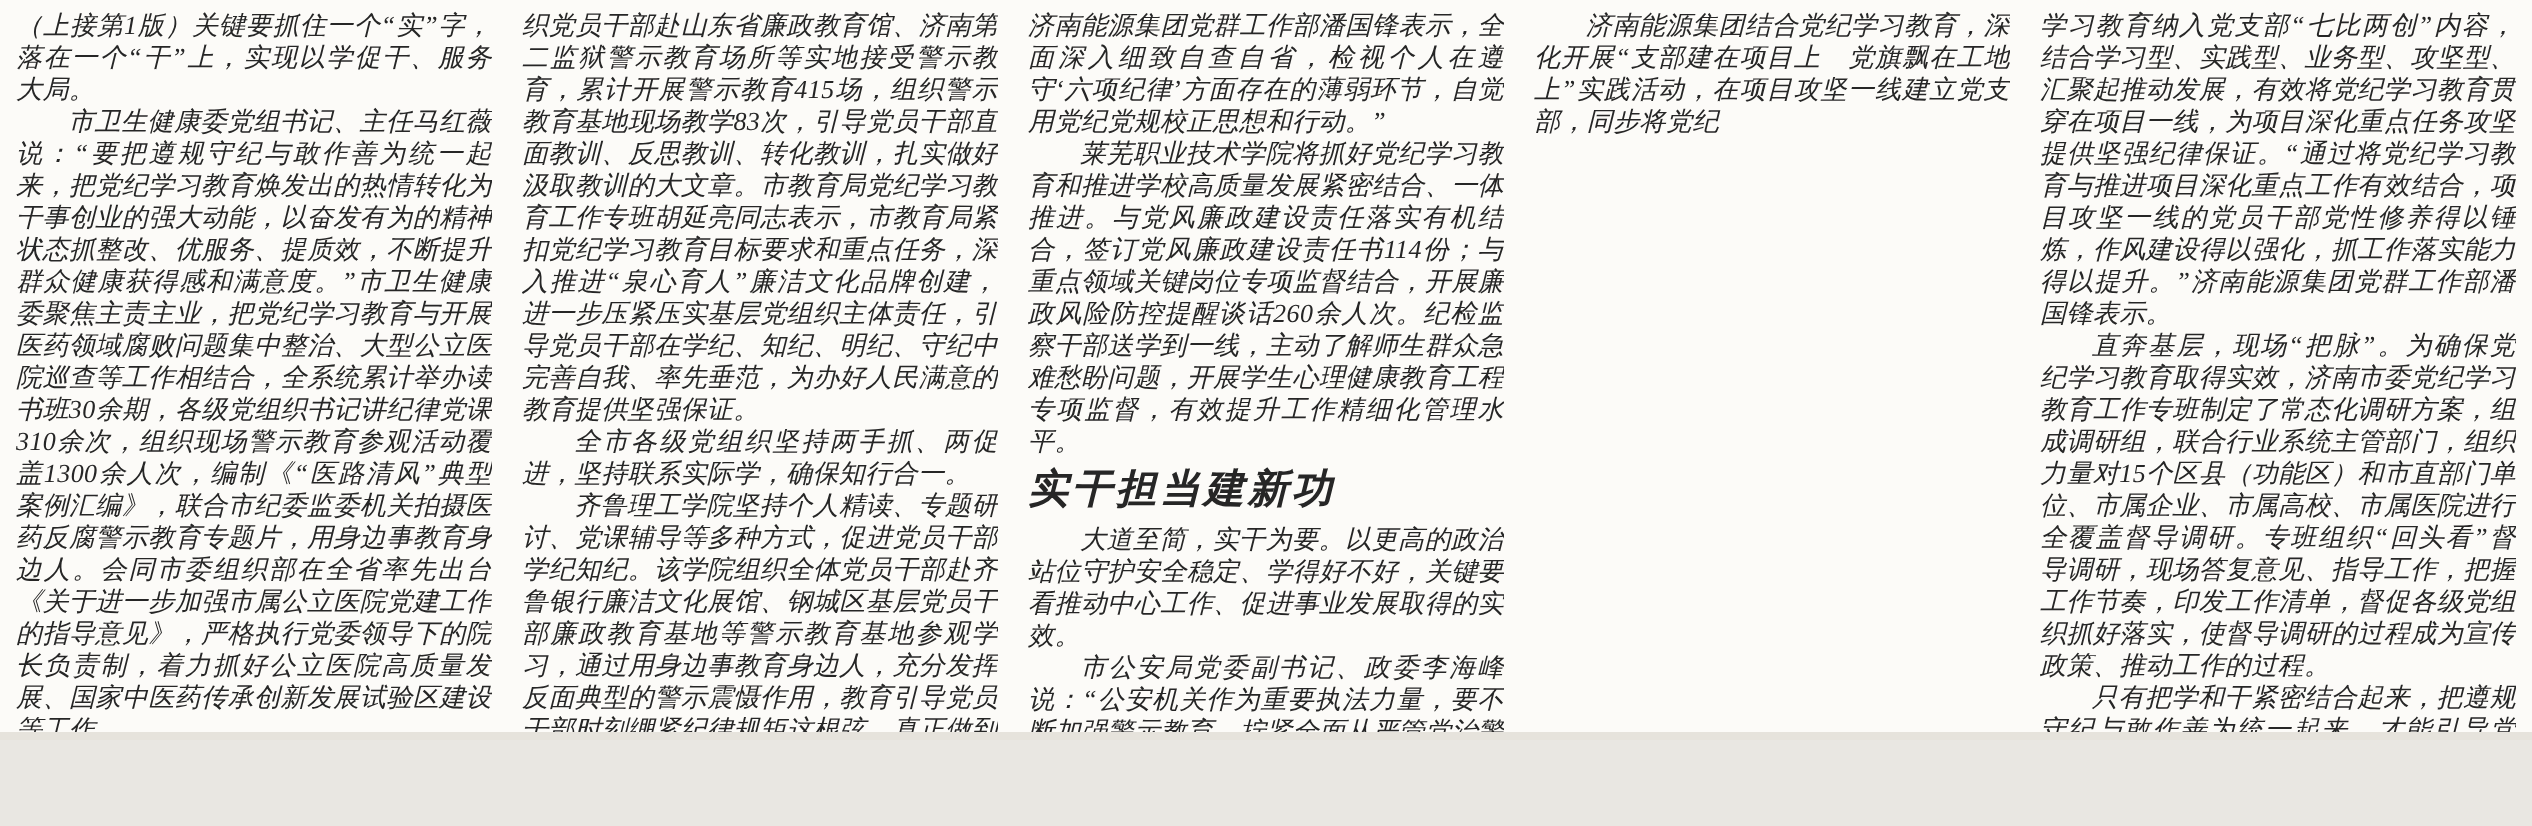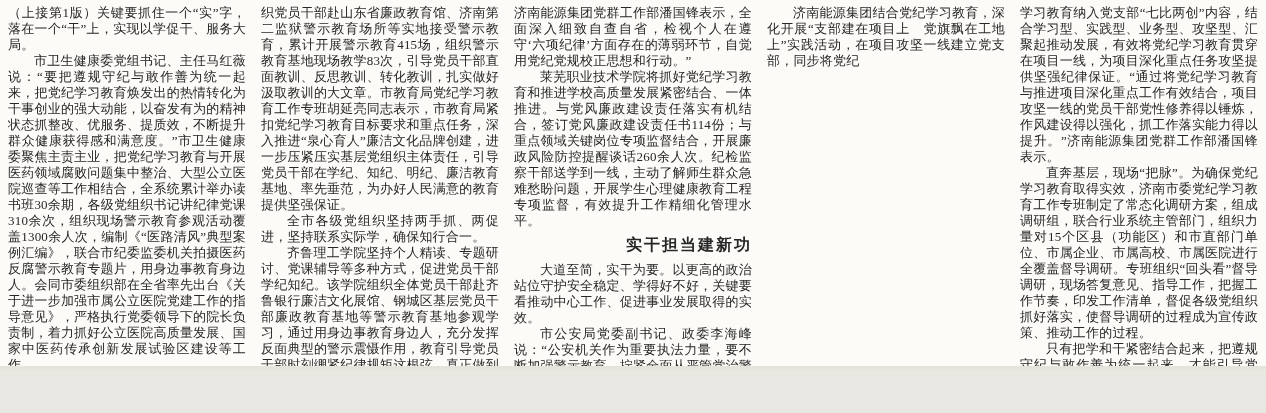--- a/index.html
+++ b/index.html
@@ -10,6 +10,7 @@
     padding:5px 8px 0 8px;
     position:relative;overflow:hidden;
     font-family:"Liberation Serif","DejaVu Serif",serif;
+    font-style:italic;
   }
   .columns{display:flex;gap:15px;height:100%;}
   .column{

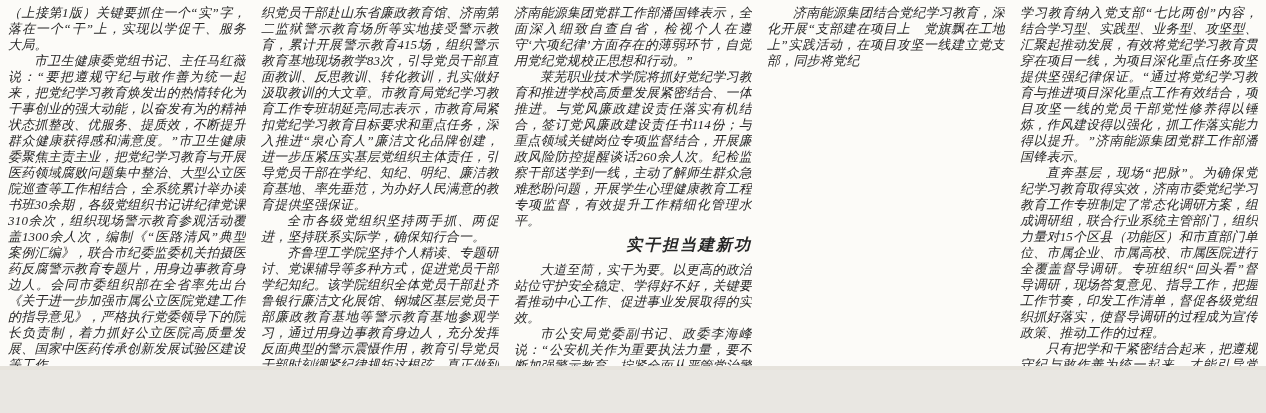--- a/index.html
+++ b/index.html
@@ -41,7 +41,7 @@
         <p>市教育局突出正面引导和反面警示相结合，充分发挥警示教育基地作用，深刻剖析警示教育典型案例，努力把他律要求转化为内在追求。市教育局党组召开专题会议认真剖析警示教育案例，各基层单位结合工作安排，组</p>
       </div>
       <div class="column">
-        <p class="noindent">织党员干部赴山东省廉政教育馆、济南第二监狱警示教育场所等实地接受警示教育，累计开展警示教育415场，组织警示教育基地现场教学83次，引导党员干部直面教训、反思教训、转化教训，扎实做好汲取教训的大文章。市教育局党纪学习教育工作专班胡延亮同志表示，市教育局紧扣党纪学习教育目标要求和重点任务，深入推进“泉心育人”廉洁文化品牌创建，进一步压紧压实基层党组织主体责任，引导党员干部在学纪、知纪、明纪、廉洁教育基地、率先垂范，为办好人民满意的教育提供坚强保证。</p>
+        <p class="noindent">织党员干部赴山东省廉政教育馆、济南第二监狱警示教育场所等实地接受警示教育，累计开展警示教育415场，组织警示教育基地现场教学83次，引导党员干部直面教训、反思教训、转化教训，扎实做好汲取教训的大文章。市教育局党纪学习教育工作专班胡延亮同志表示，市教育局紧扣党纪学习教育目标要求和重点任务，深入推进“泉心育人”廉洁文化品牌创建，进一步压紧压实基层党组织主体责任，引导党员干部在学纪、知纪、明纪、守纪中完善自我、率先垂范，为办好人民满意的教育提供坚强保证。</p>
         <p>全市各级党组织坚持两手抓、两促进，坚持联系实际学，确保知行合一。</p>
         <p>齐鲁理工学院坚持个人精读、专题研讨、党课辅导等多种方式，促进党员干部学纪知纪。该学院组织全体党员干部赴齐鲁银行廉洁文化展馆、钢城区基层党员干部廉政教育基地等警示教育基地参观学习，通过用身边事教育身边人，充分发挥反面典型的警示震慑作用，教育引导党员干部时刻绷紧纪律规矩这根弦，真正做到心有所畏、言有所戒、行有所止。齐鲁理工学院党委书记徐淑凤说：“我们始终把开展党纪学习教育作为重要政治任务，加强组织领导，周密部署安排，有力有序推进，结合</p>
       </div>

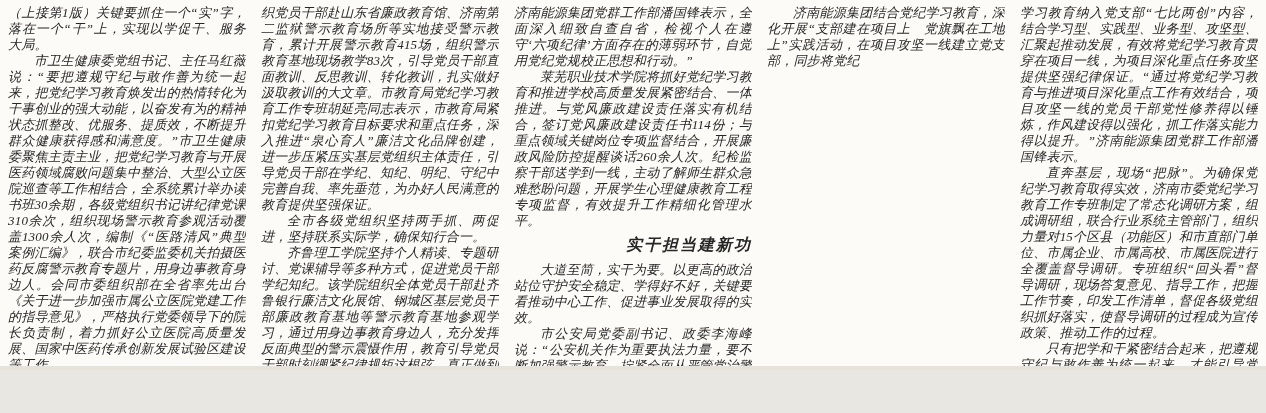--- a/index.html
+++ b/index.html
@@ -22,8 +22,8 @@
   .column p{margin:0;text-indent:2em;}
   .column p.noindent{text-indent:0;}
   .column h2{
-    font-size:16px;line-height:22px;
-    margin:5px 0 6px 0;text-align:right;
+    font-size:20px;line-height:22px;
+    margin:5px 0 6px 0;text-align:left;
     font-weight:700;letter-spacing:2px;text-indent:0;
   }
   .bottom-strip{

